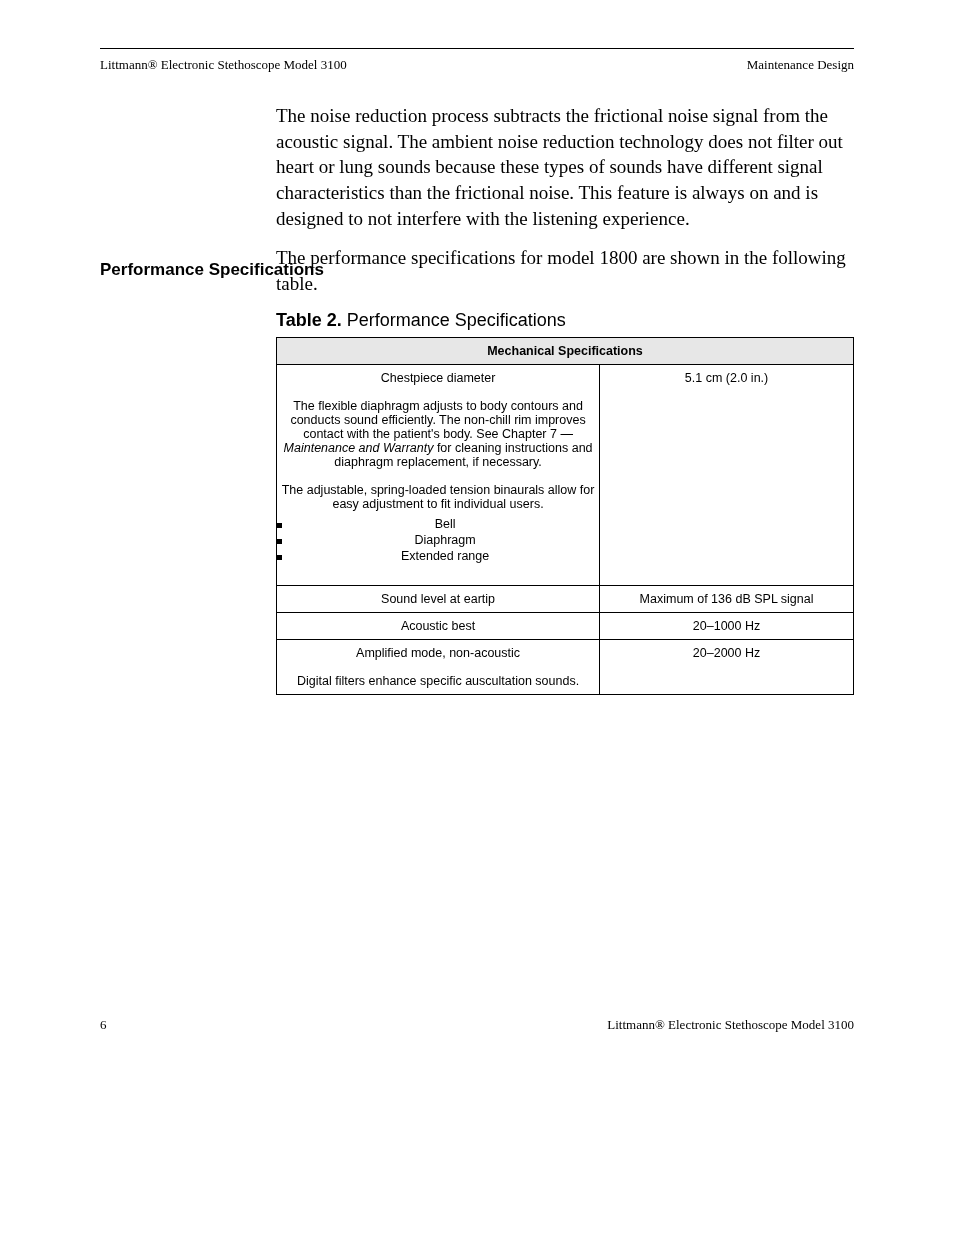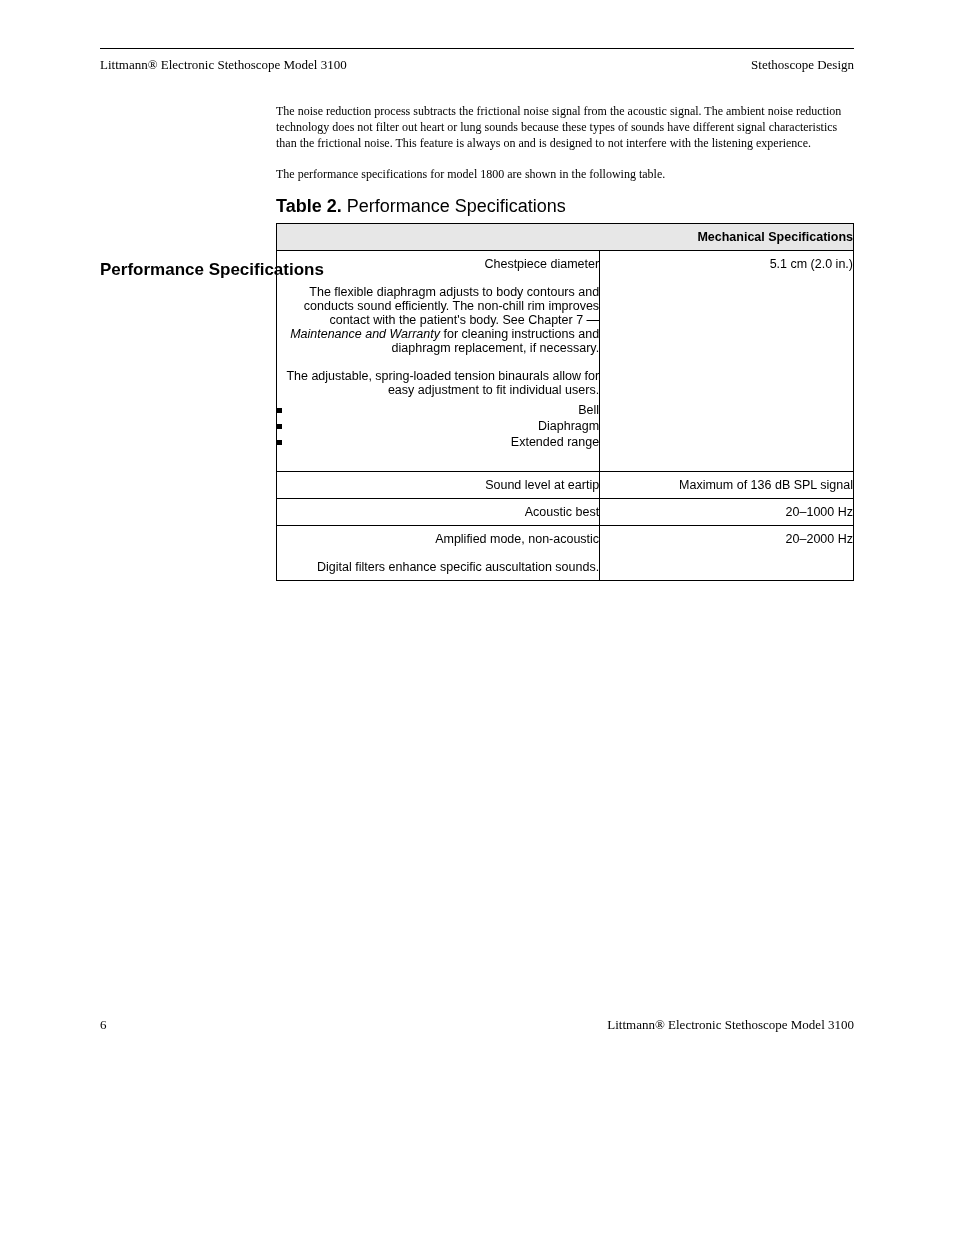--- a/index.html
+++ b/index.html
@@ -108,7 +108,7 @@
   <hr class="hr-top">
   <div class="header-row">
     <span>Littmann® Electronic Stethoscope Model 3100</span>
-    <span>Stethoscope Design</span>
+    <span>Maintenance Design</span>
   </div>
 
   <div class="content-indent">

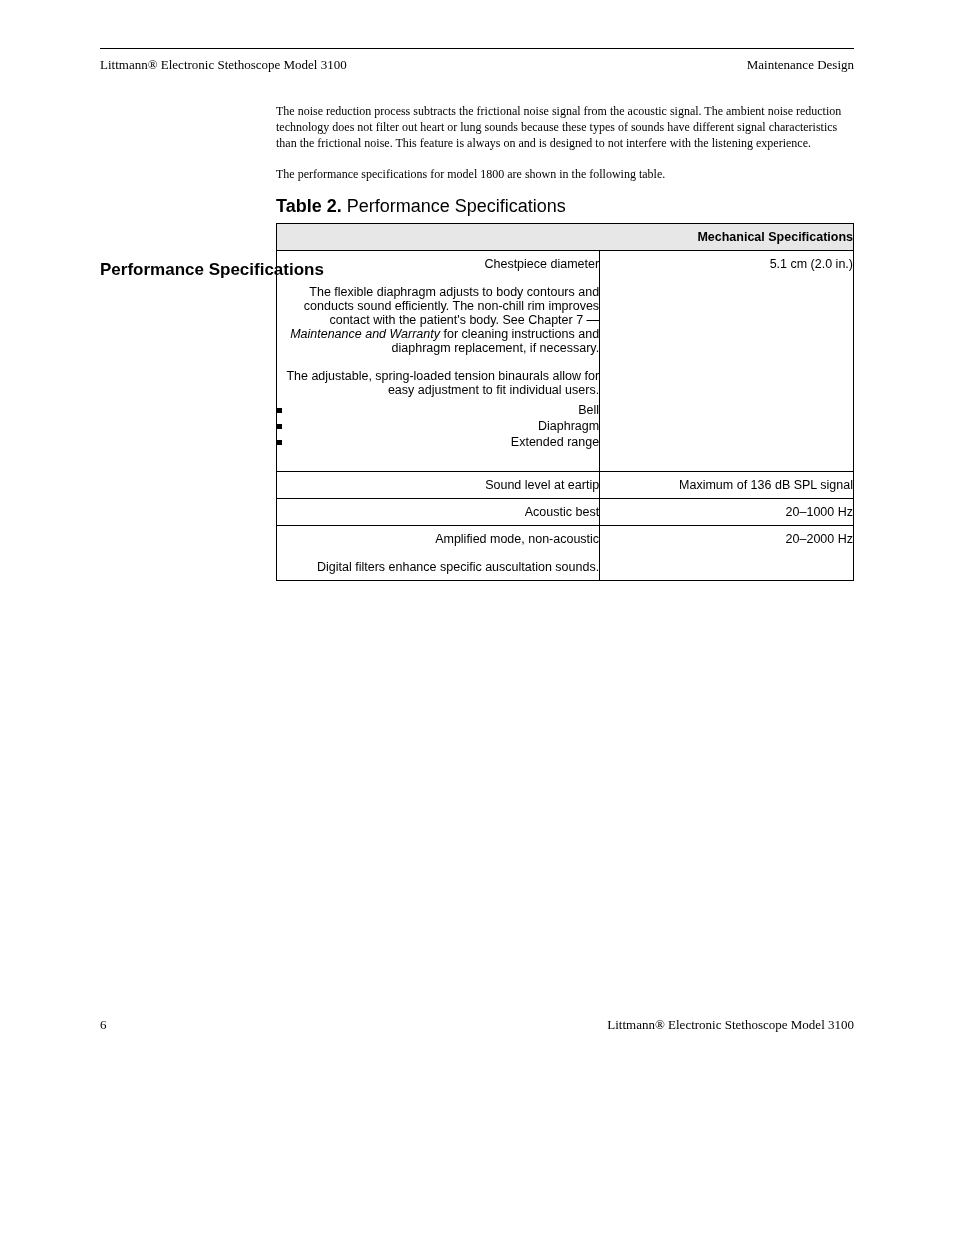--- a/index.html
+++ b/index.html
@@ -32,7 +32,7 @@
     margin-left: 176px;
   }
   p.body {
-    font-size: 12px;
+    font-size: 19px;
     line-height: 1.35;
     margin: 0 0 14px 0;
   }

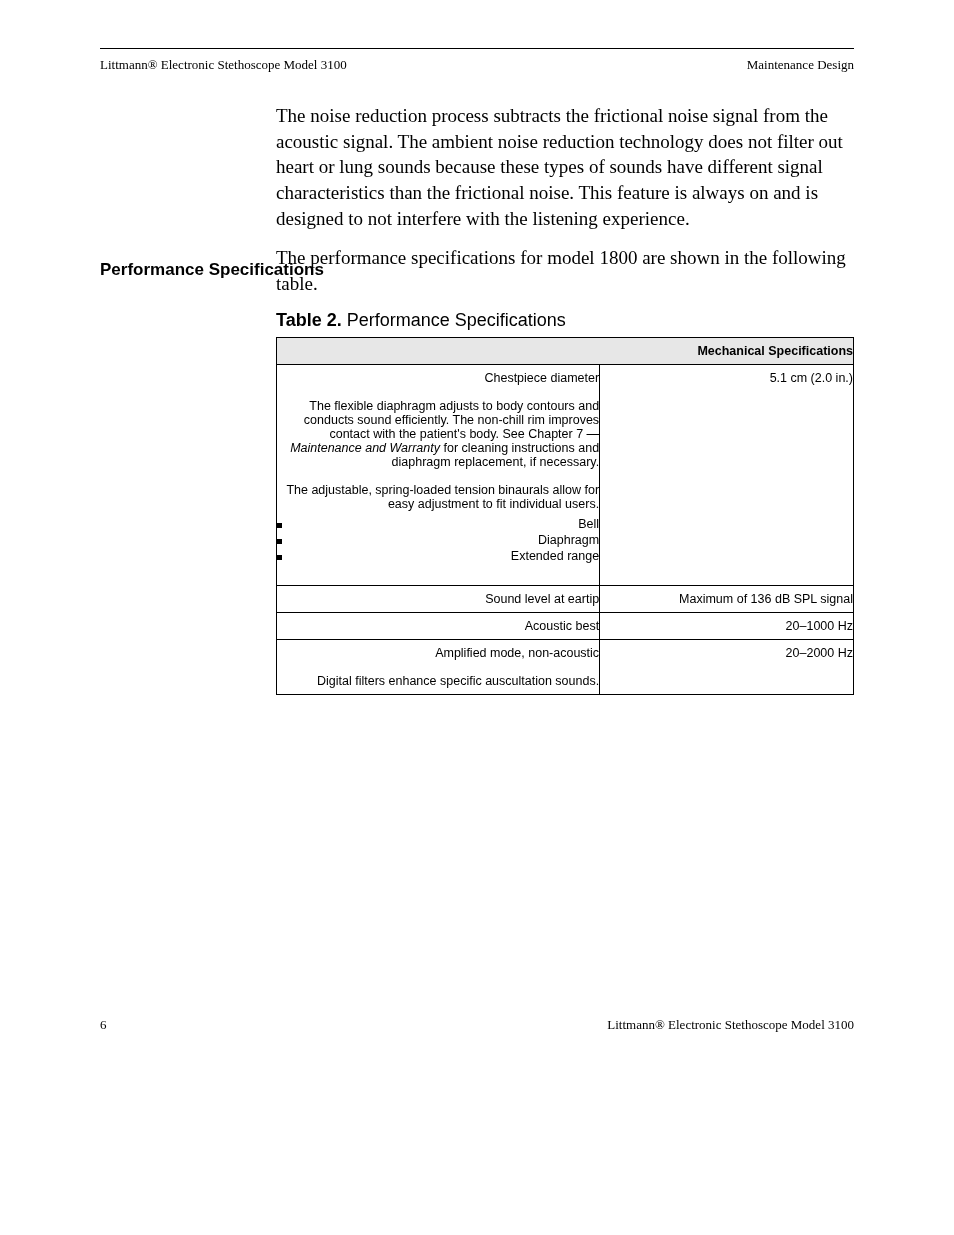--- a/index.html
+++ b/index.html
@@ -64,7 +64,7 @@
     border: 1px solid #000;
     vertical-align: top;
     padding: 6px 0;
-    text-align: right;
+    text-align: center;
   }
   .section-row td {
     background: #e7e7e7;

